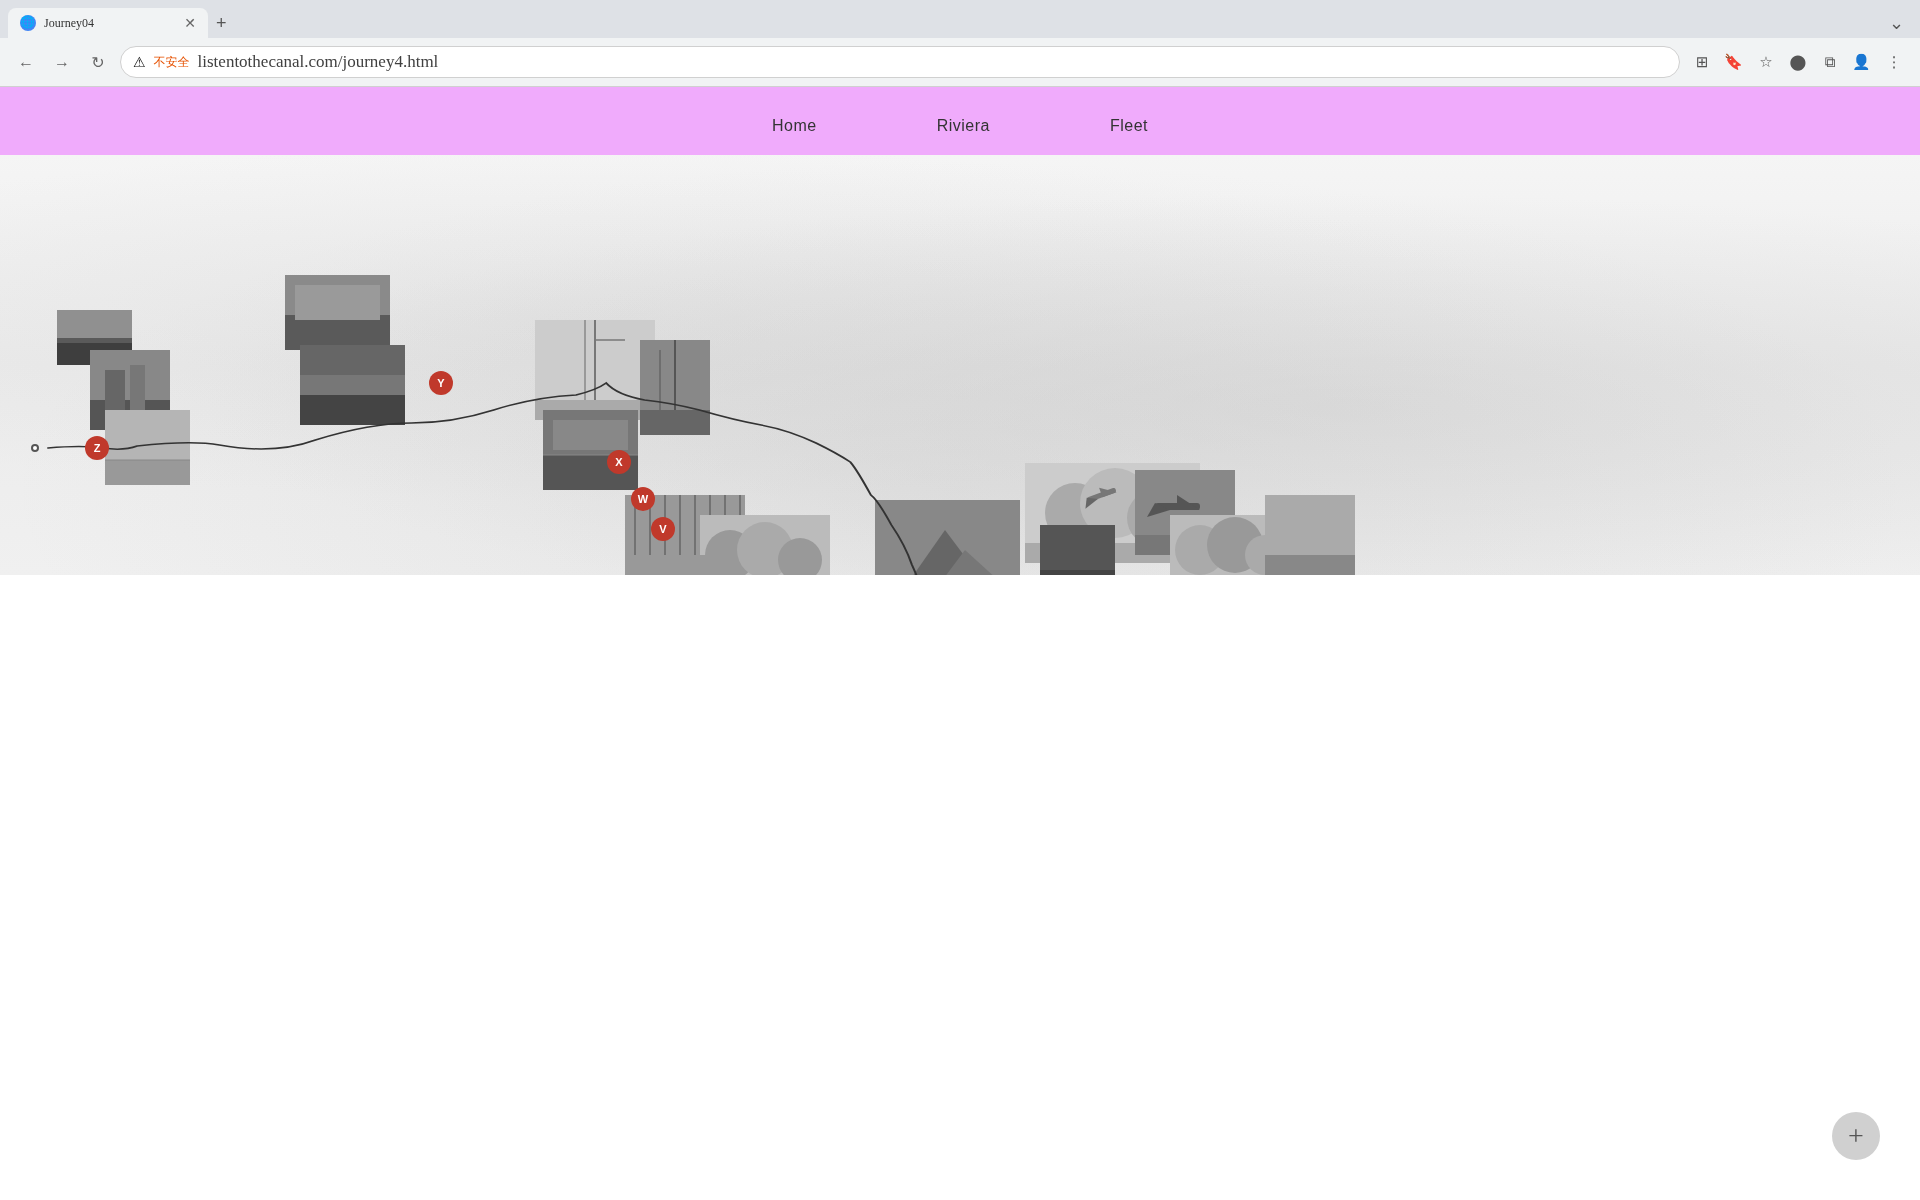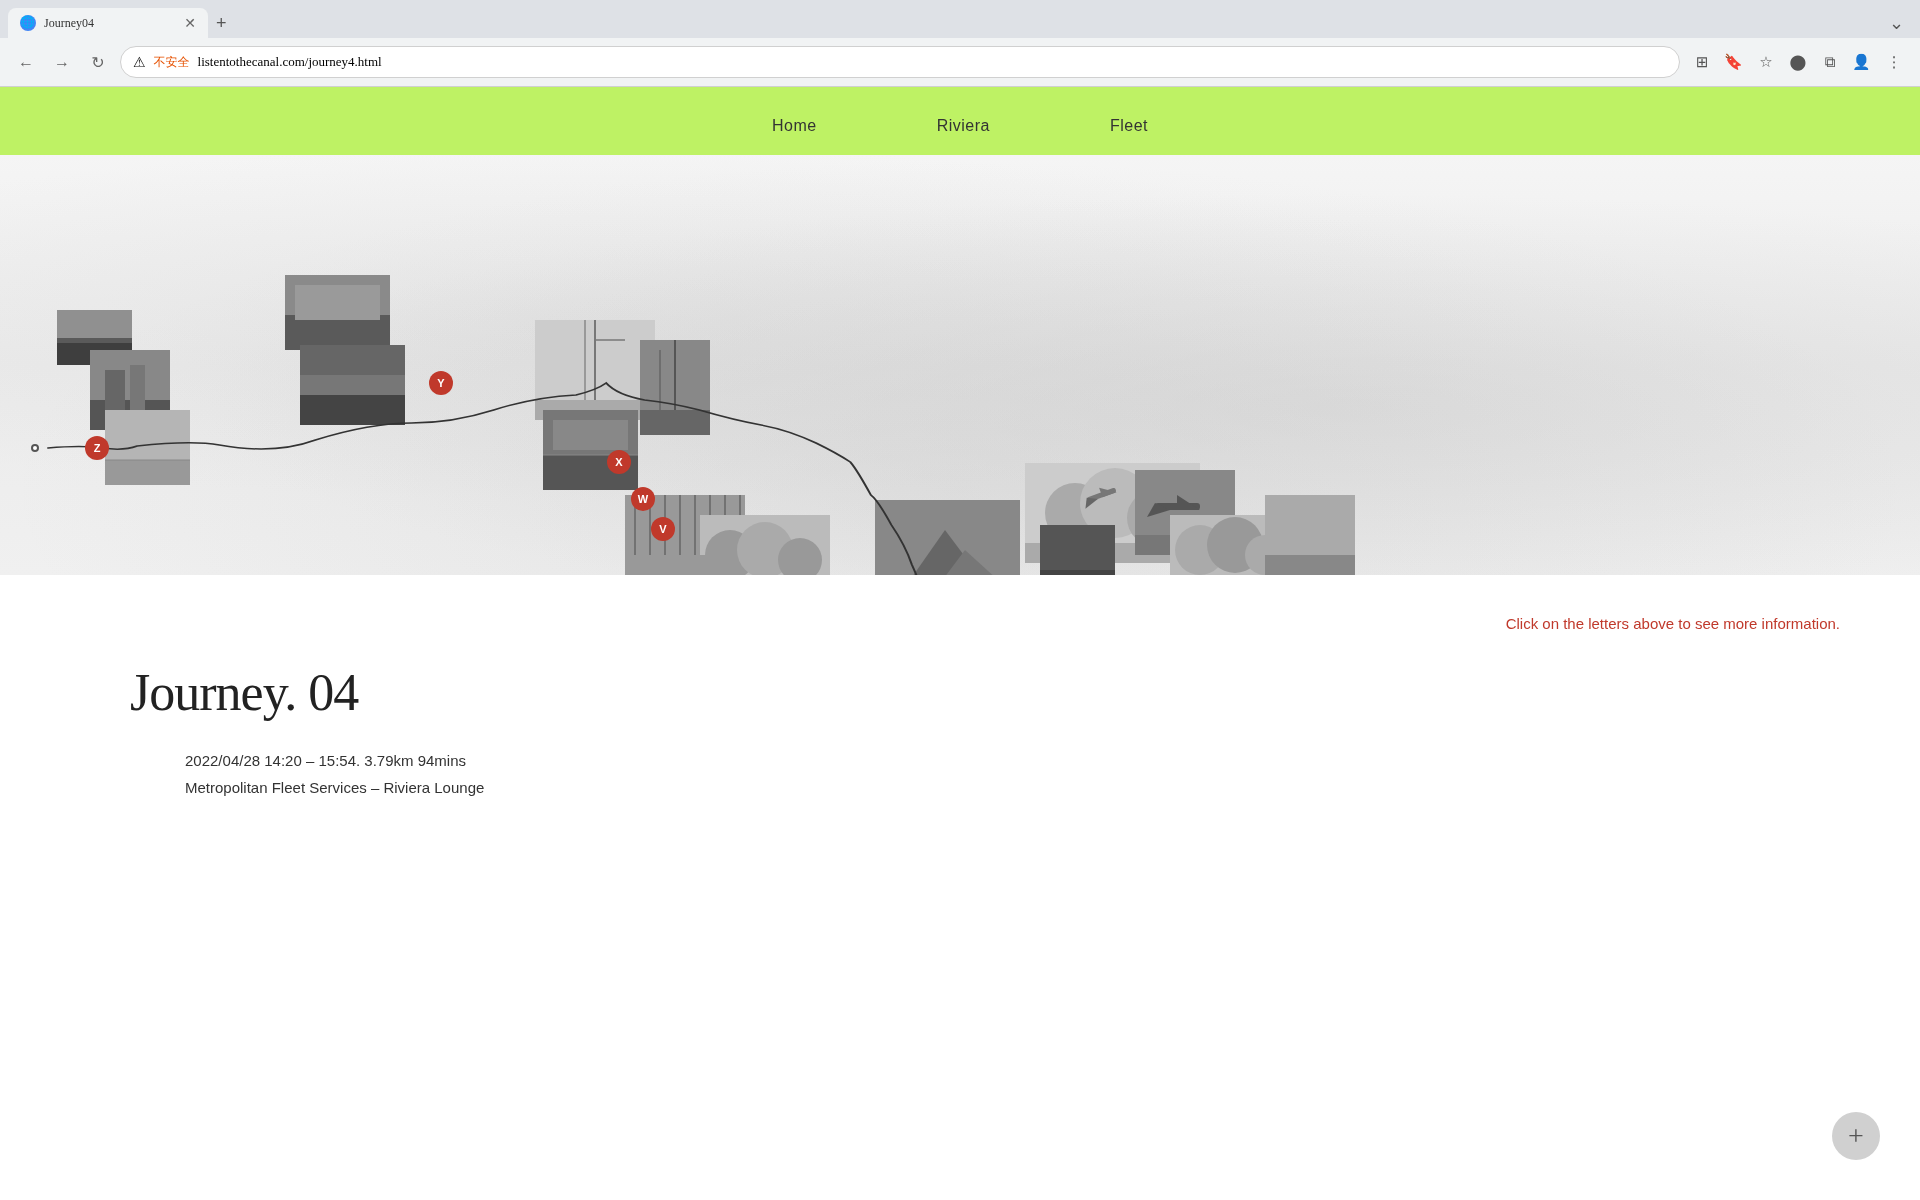--- a/index.html
+++ b/index.html
@@ -89,8 +89,8 @@
       font-size: 12px;
     }
     .address-text {
-      font-size: 13px;
-      color: #000000;
+      font-size: 17px;
+      color: #404040;
       flex: 1;
     }
     .nav-icons {

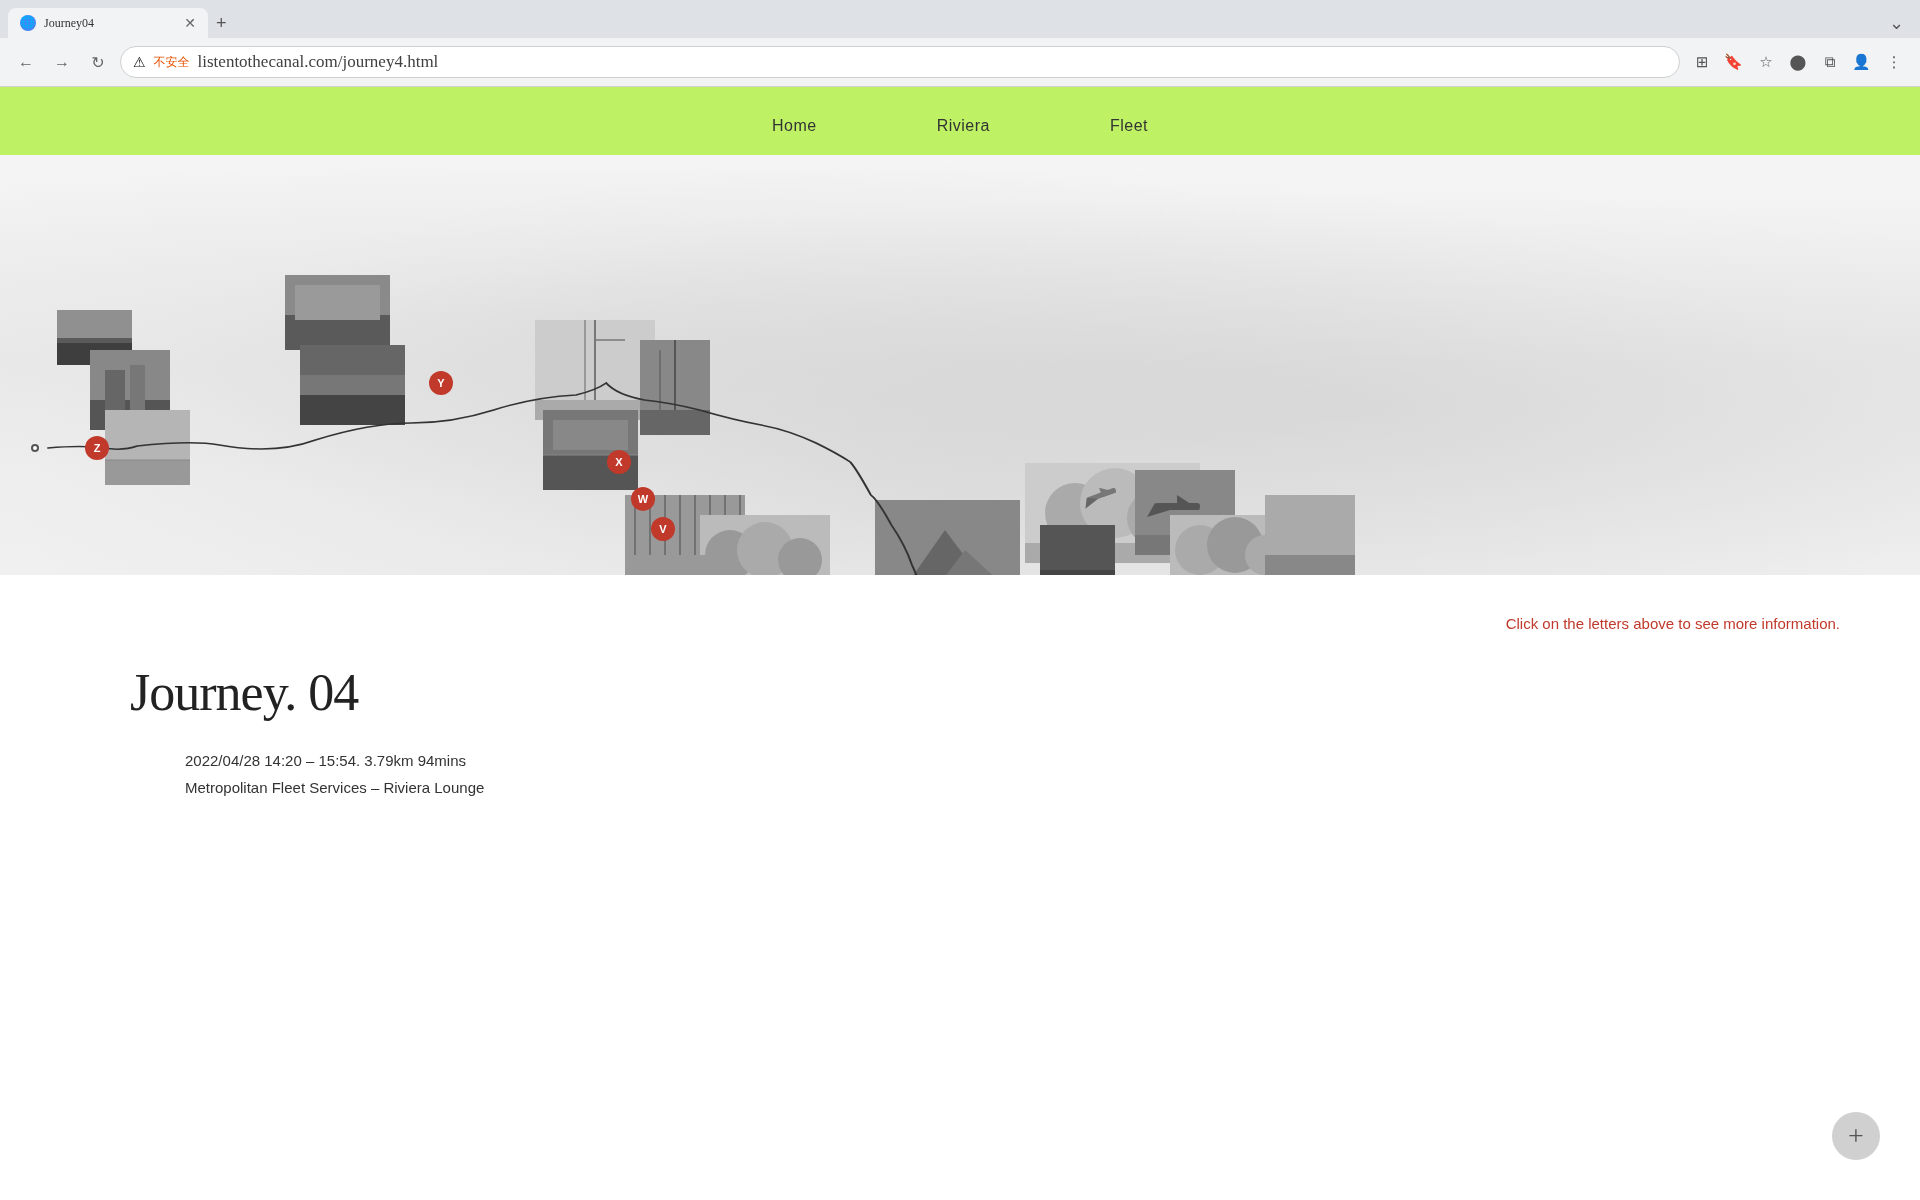--- a/index.html
+++ b/index.html
@@ -121,7 +121,7 @@
       justify-content: center;
       gap: 120px;
       padding: 30px 0 20px;
-      background: #bef264;
+      background: #f0abfc;
     }
     nav a {
       text-decoration: none;

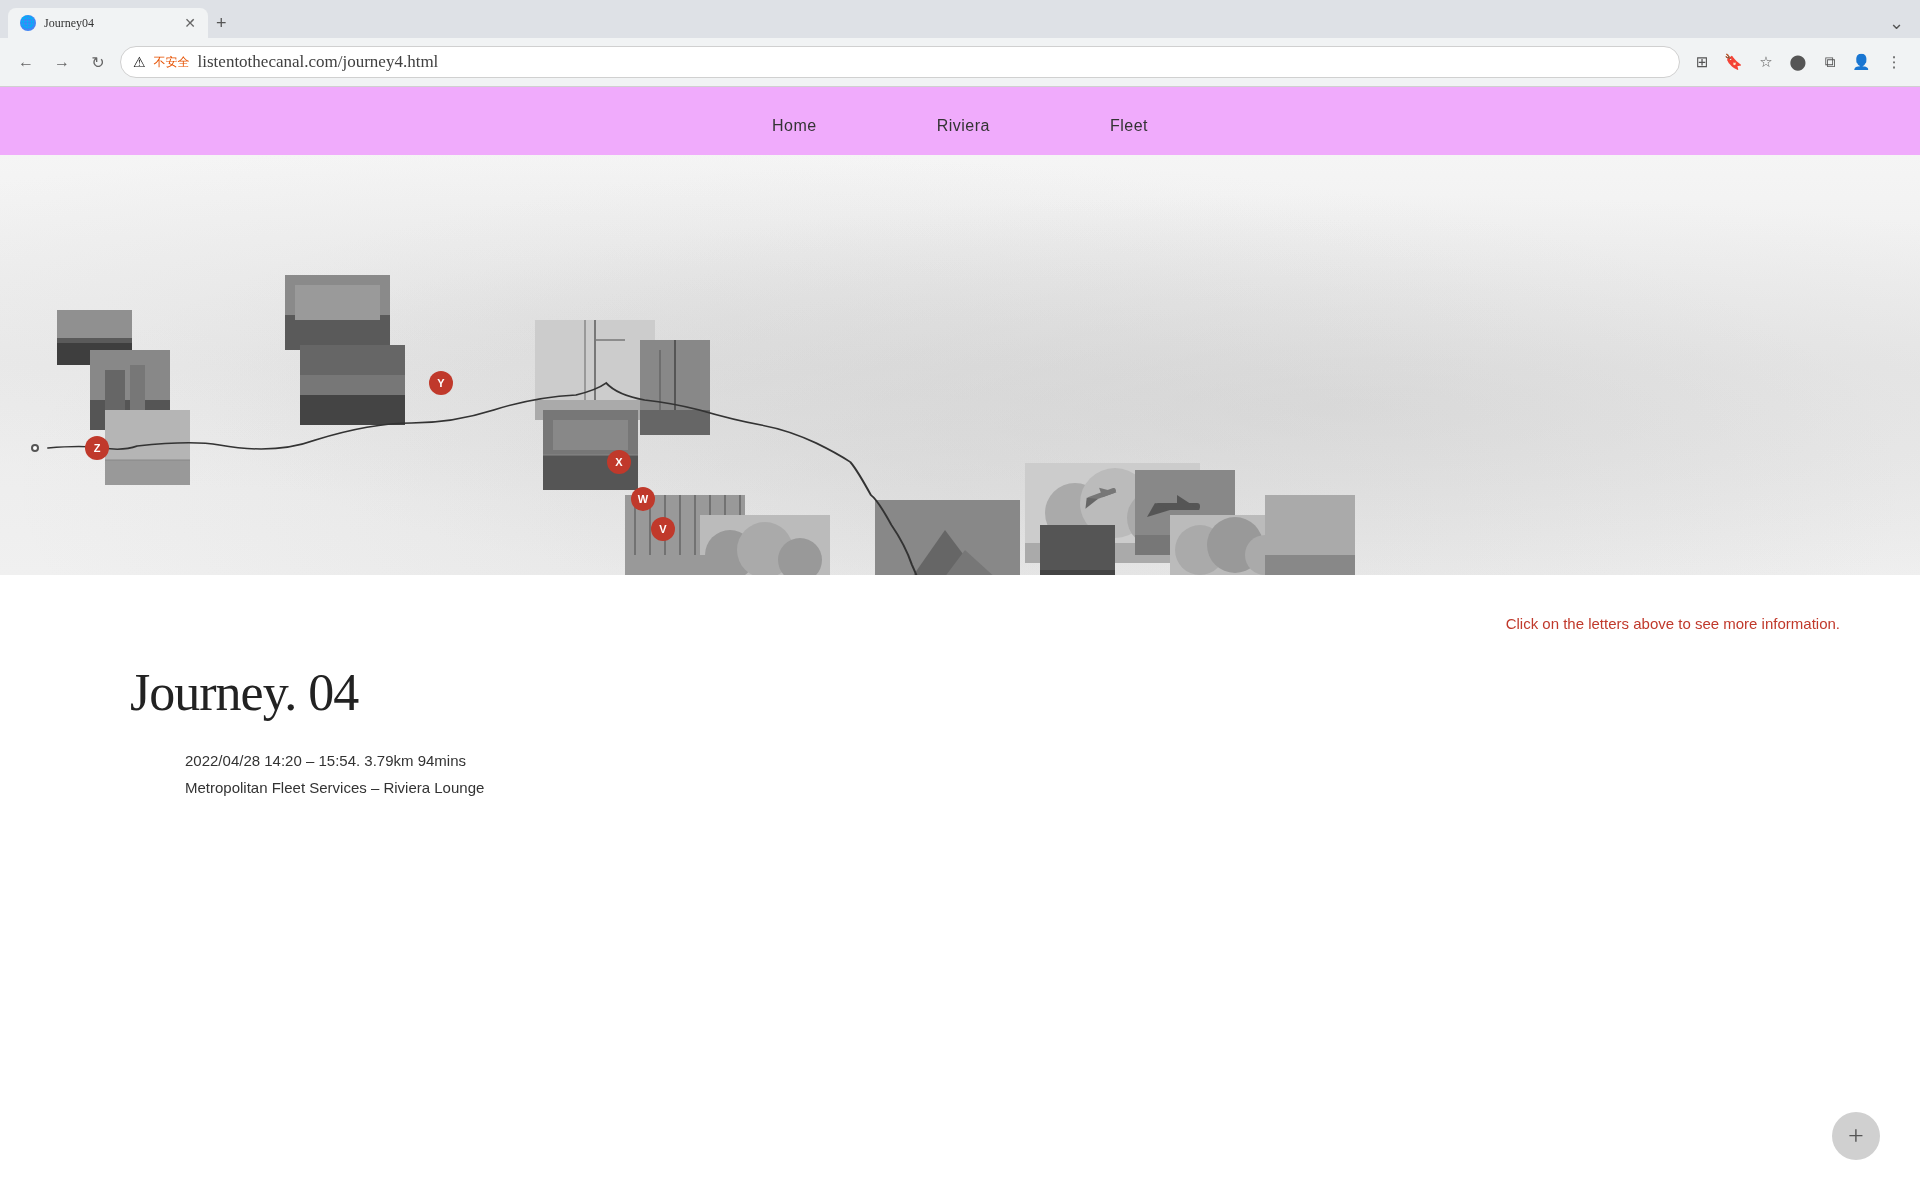--- a/index.html
+++ b/index.html
@@ -541,16 +541,6 @@
 
   </div>
 
-  <div class="content-section">
-    <div class="click-hint">
-      <span>Click on the letters above to see more information.</span>
-    </div>
-    <h1 class="journey-title">Journey.  04</h1>
-    <div class="journey-meta">
-      <p>2022/04/28 14:20 – 15:54. 3.79km 94mins</p>
-      <p>Metropolitan Fleet Services – Riviera Lounge</p>
-    </div>
-  </div>
 
 </div>
 

